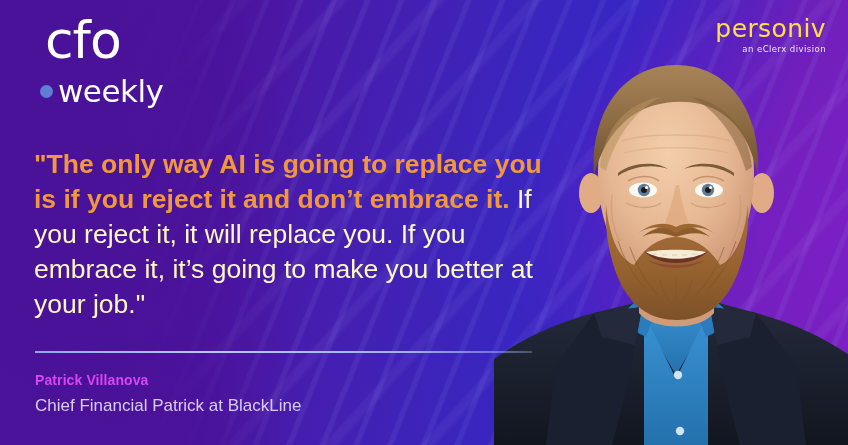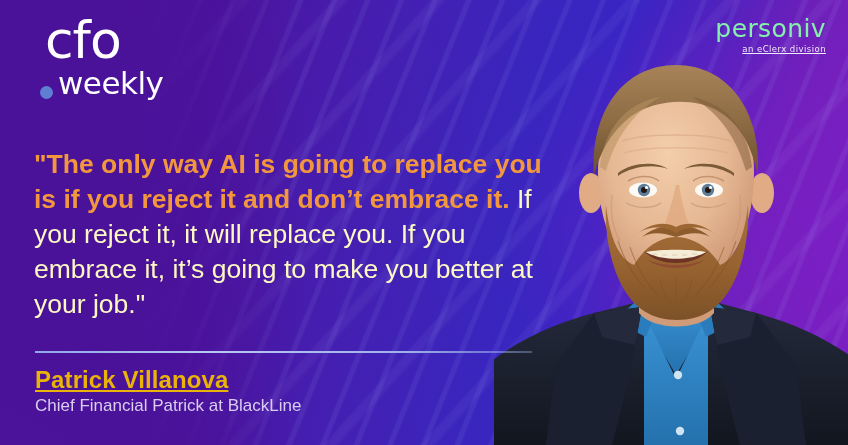--- a/index.html
+++ b/index.html
@@ -123,7 +123,7 @@
   .logo-personiv .pv-word {
     font-size: 25px;
     font-weight: 400;
-    color: #86efac;
+    color: #fde047;
     letter-spacing: 0.4px;
     line-height: 26px;
     font-family: "DejaVu Sans", sans-serif;

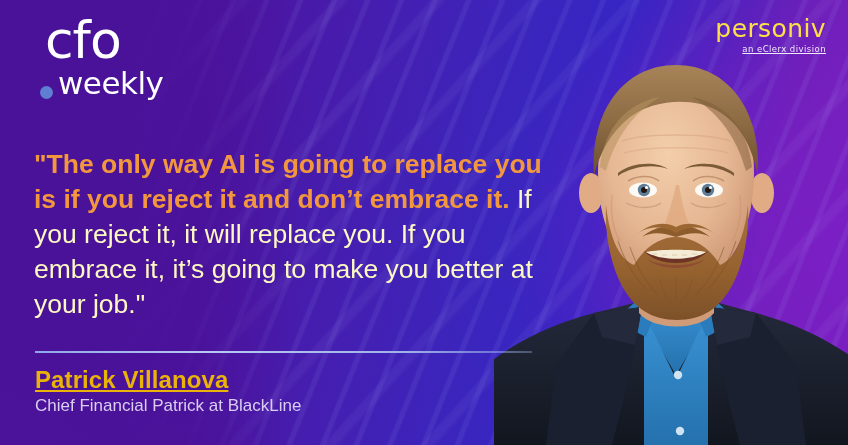--- a/index.html
+++ b/index.html
@@ -135,7 +135,6 @@
     margin-top: 2px;
     line-height: 10px;
     font-family: "DejaVu Sans", sans-serif;
-    text-decoration: underline;
   }
 
   

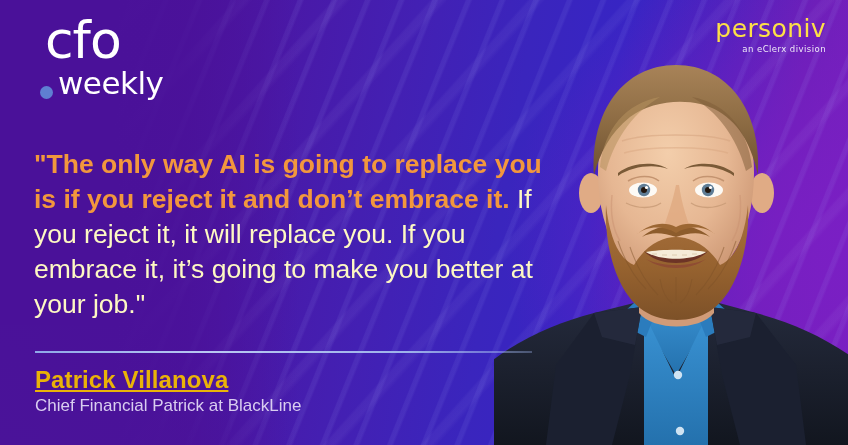--- a/index.html
+++ b/index.html
@@ -94,8 +94,8 @@
   }
   .logo-cfo .weekly-row {
     display: flex;
-    align-items: flex-end;
-    margin-top: 2px;
+    align-items: center;
+    margin-top: 10px;
   }
   .logo-cfo .dot {
     width: 13px; height: 13px;

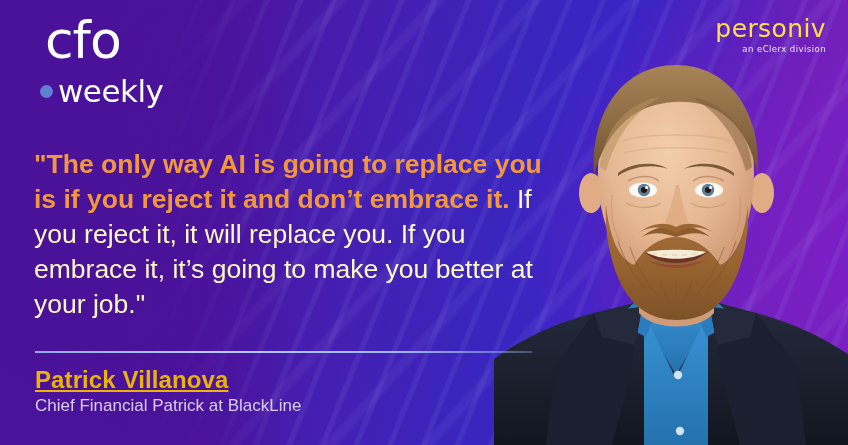--- a/index.html
+++ b/index.html
@@ -173,13 +173,12 @@
     z-index: 5;
   }
   .attrib .name {
-    font-size: 24px;
+    font-size: 14px;
     font-weight: bold;
-    color: #eab308;
+    color: #d946ef;
     letter-spacing: 0.1px;
     line-height: 26px;
     font-family: "Liberation Sans", sans-serif;
-    text-decoration: underline;
   }
   .attrib .role {
     font-size: 17px;

